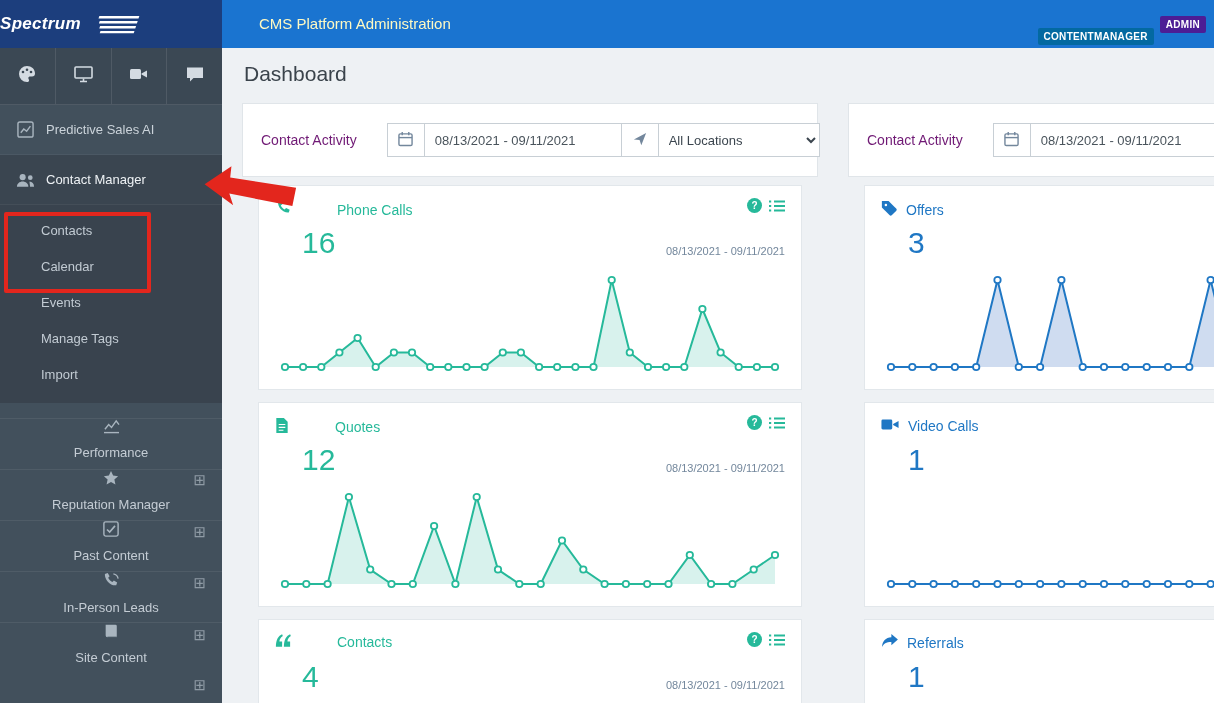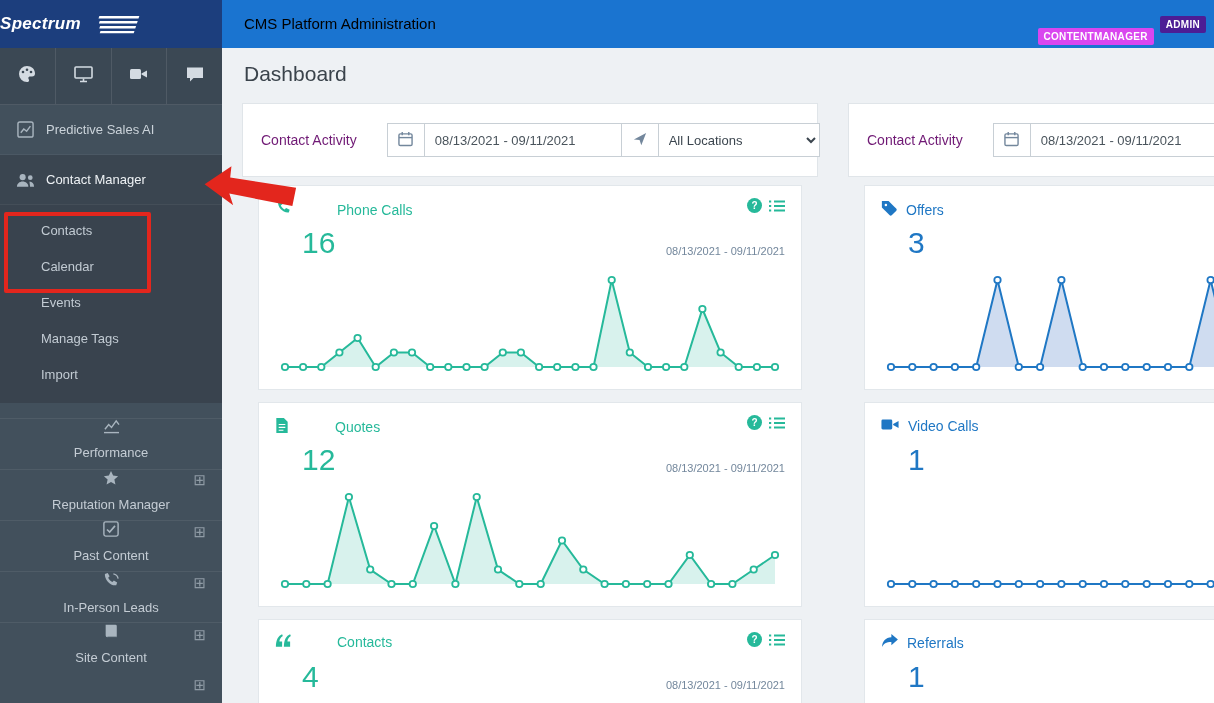--- a/index.html
+++ b/index.html
@@ -14,7 +14,7 @@
   .logo { position:absolute; left:0; top:0; width:222px; height:48px; background:#1c3e7d;
           display:flex; align-items:center; gap:7px; cursor:pointer; }
   .logo-text { color:#fff; font-size:17px; font-weight:bold; font-style:italic; letter-spacing:.3px; }
-  .topbar-title { position:absolute; left:244px; top:0; line-height:48px; color:#000000; font-size:15px; }
+  .topbar-title { position:absolute; left:259px; top:0; line-height:48px; color:#fef9c3; font-size:15px; }
   .topbar-badges { position:absolute; right:8px; top:0; height:48px; display:flex; align-items:center; gap:6px; }
   .badge { font-size:10px; font-weight:bold; color:#fff; padding:3px 6px; border-radius:2px; letter-spacing:.3px; }
   .badge-yellow { background:#d946ef;margin-top:24px; }

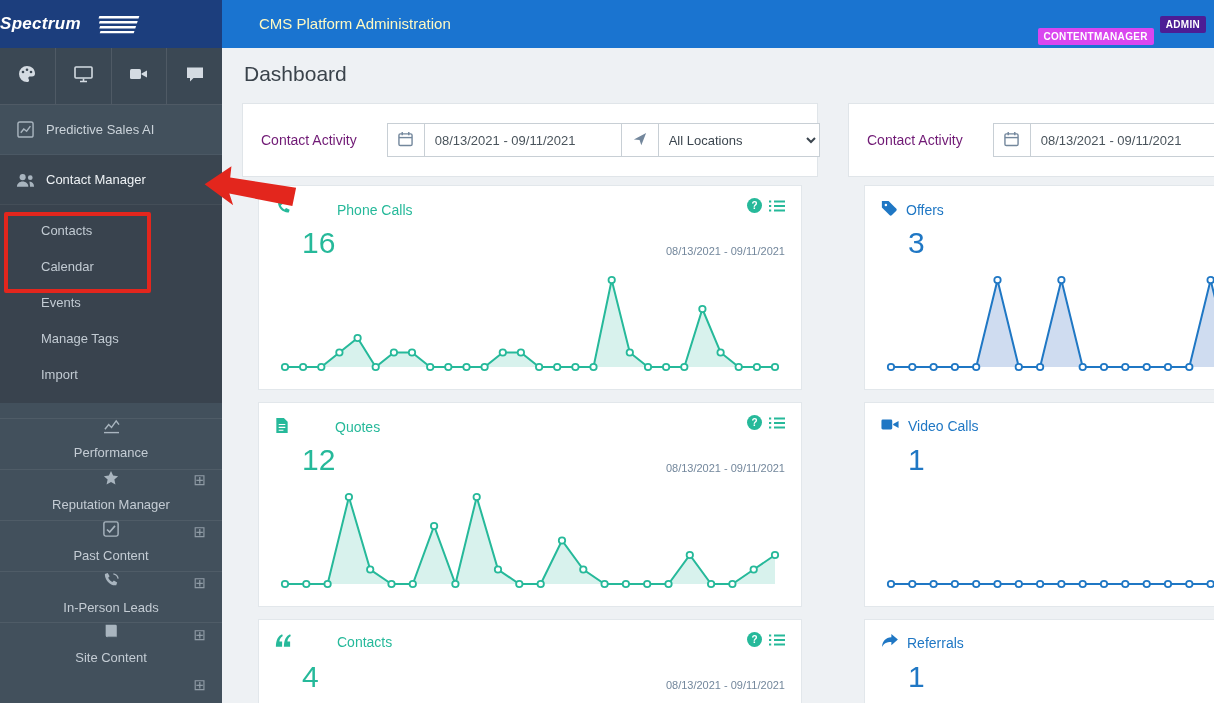--- a/index.html
+++ b/index.html
@@ -17,7 +17,7 @@
   .topbar-title { position:absolute; left:259px; top:0; line-height:48px; color:#fef9c3; font-size:15px; }
   .topbar-badges { position:absolute; right:8px; top:0; height:48px; display:flex; align-items:center; gap:6px; }
   .badge { font-size:10px; font-weight:bold; color:#fff; padding:3px 6px; border-radius:2px; letter-spacing:.3px; }
-  .badge-yellow { background:#d946ef;margin-top:24px; }
+  .badge-yellow { background:#0369a1;margin-top:24px; }
   .badge-red { background:#4c1d95; }
 
   

